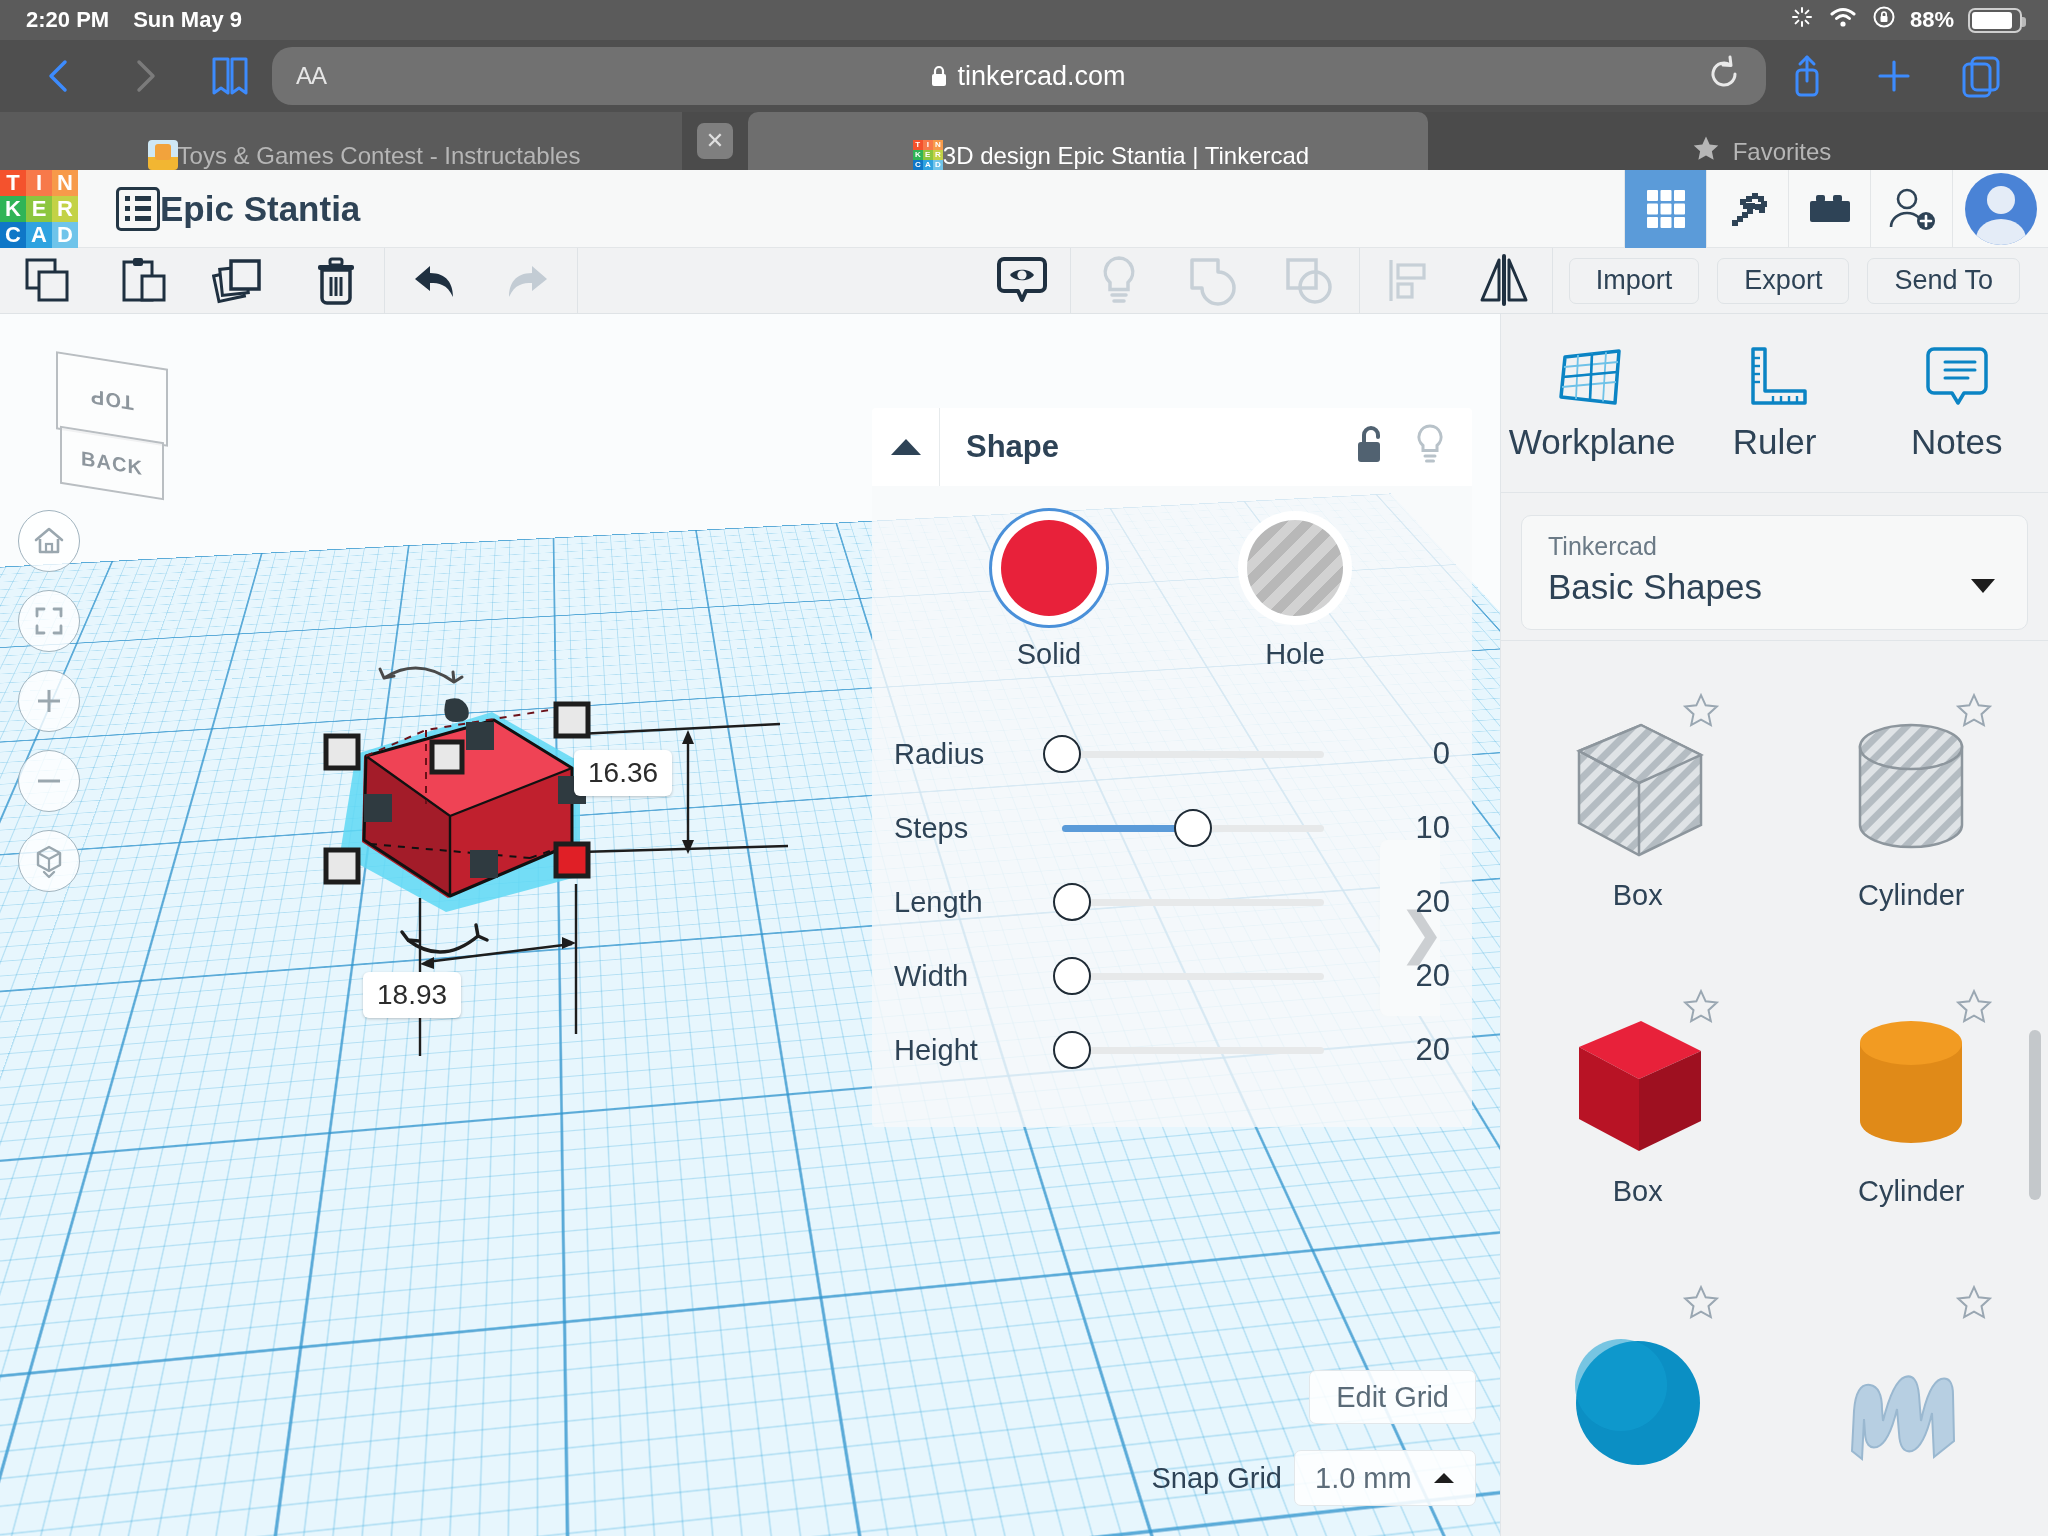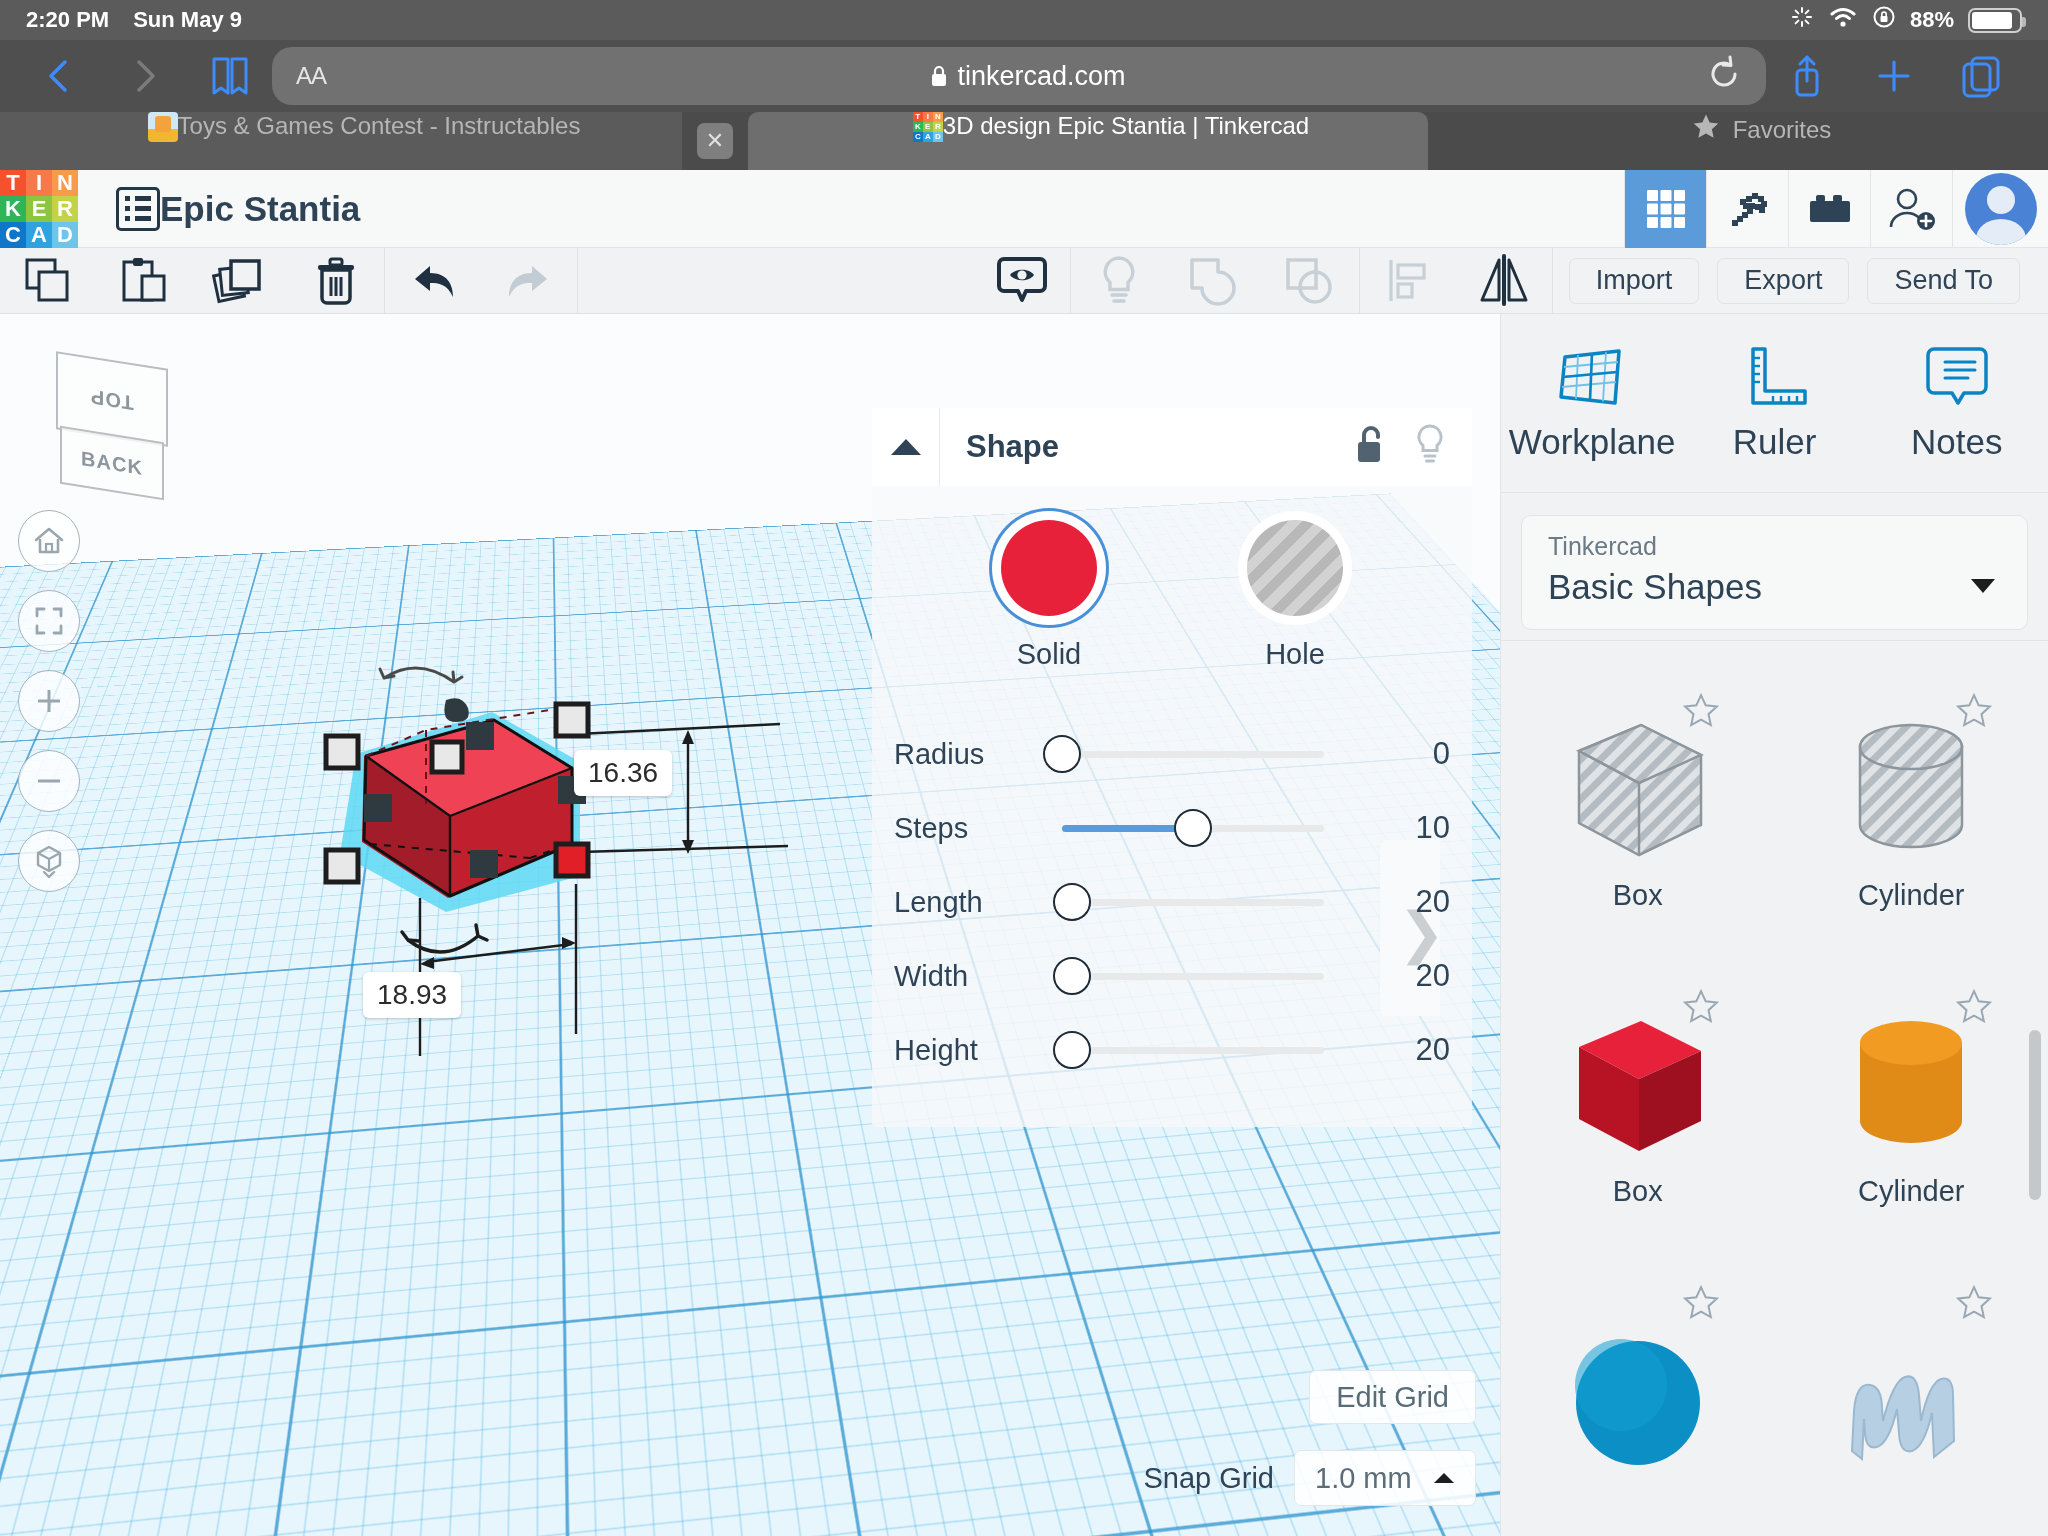--- a/index.html
+++ b/index.html
@@ -55,7 +55,7 @@
     background: #4b4b4b; display: flex; align-items: stretch;
   }
   .tab {
-    display: flex; align-items: flex-start; justify-content: center; 
+    display: flex; align-items: flex-end; justify-content: center; 
     font-size: 24px; color: #b6b6b6; position: relative; height: 58px; padding-left: 46px;
   }
   .tab.inactive { background: #5b5b5b; }

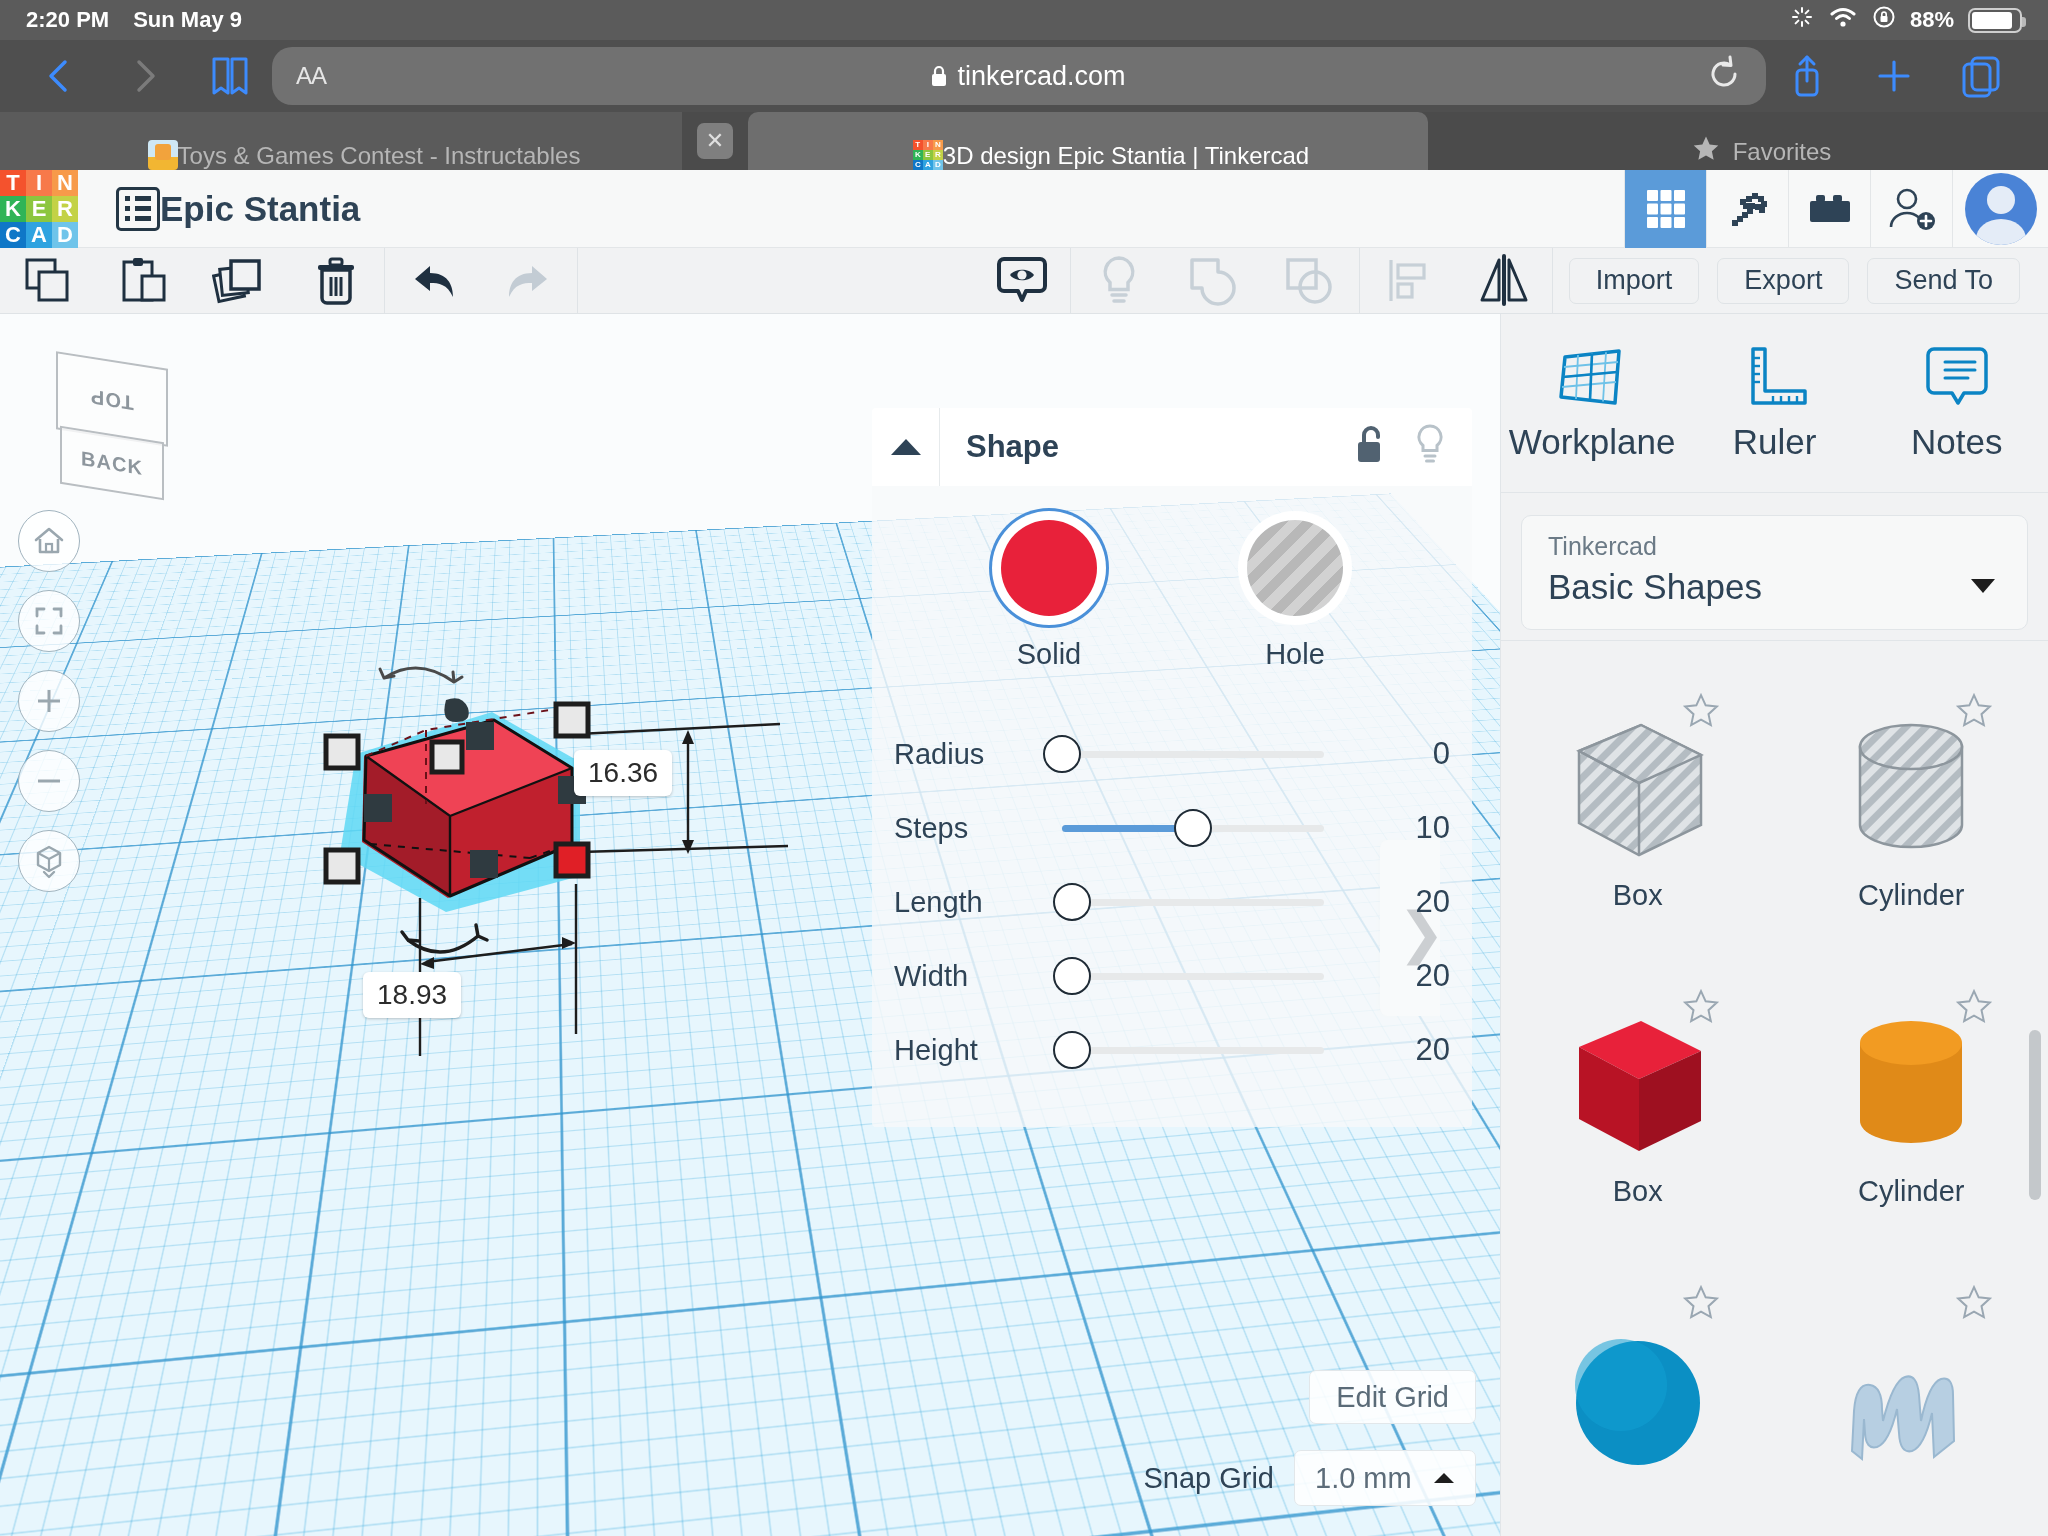--- a/index.html
+++ b/index.html
@@ -191,7 +191,7 @@
   }
   .snap-row {
     position: absolute; right: 24px; bottom: 30px;
-    display: flex; align-items: center; gap: 20px;
+    display: flex; align-items: center; gap: 12px;
   }
   .snap-label { font-size: 29px; color: #2e4356; }
   .snap-select {

